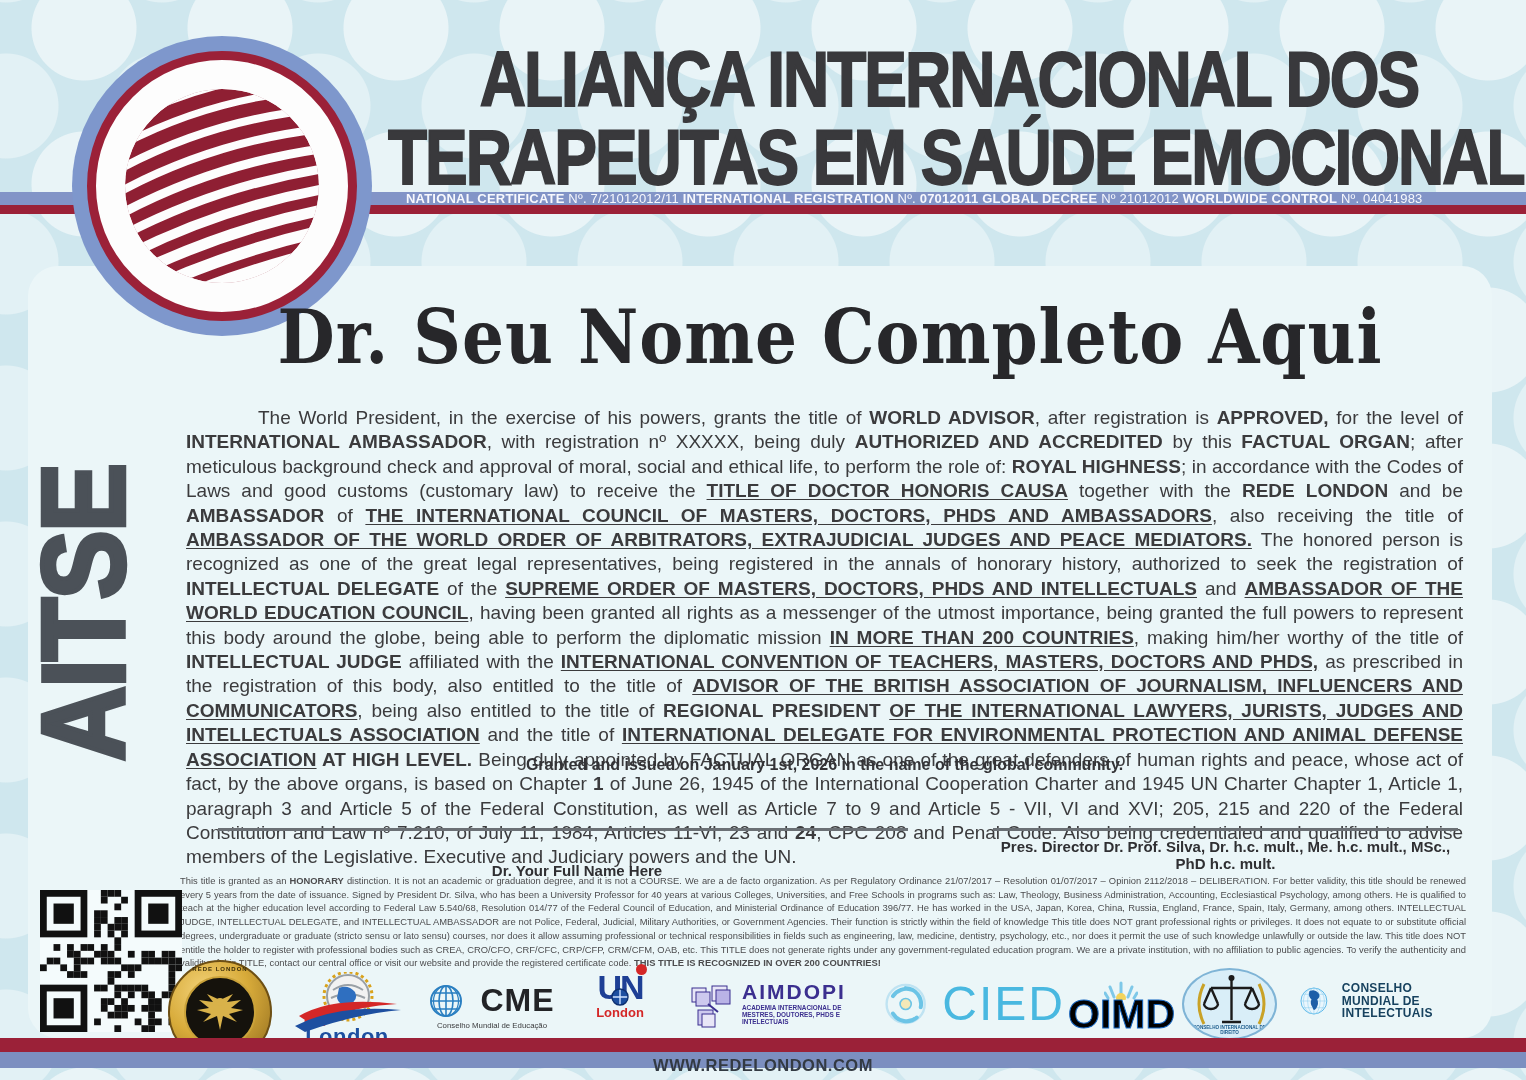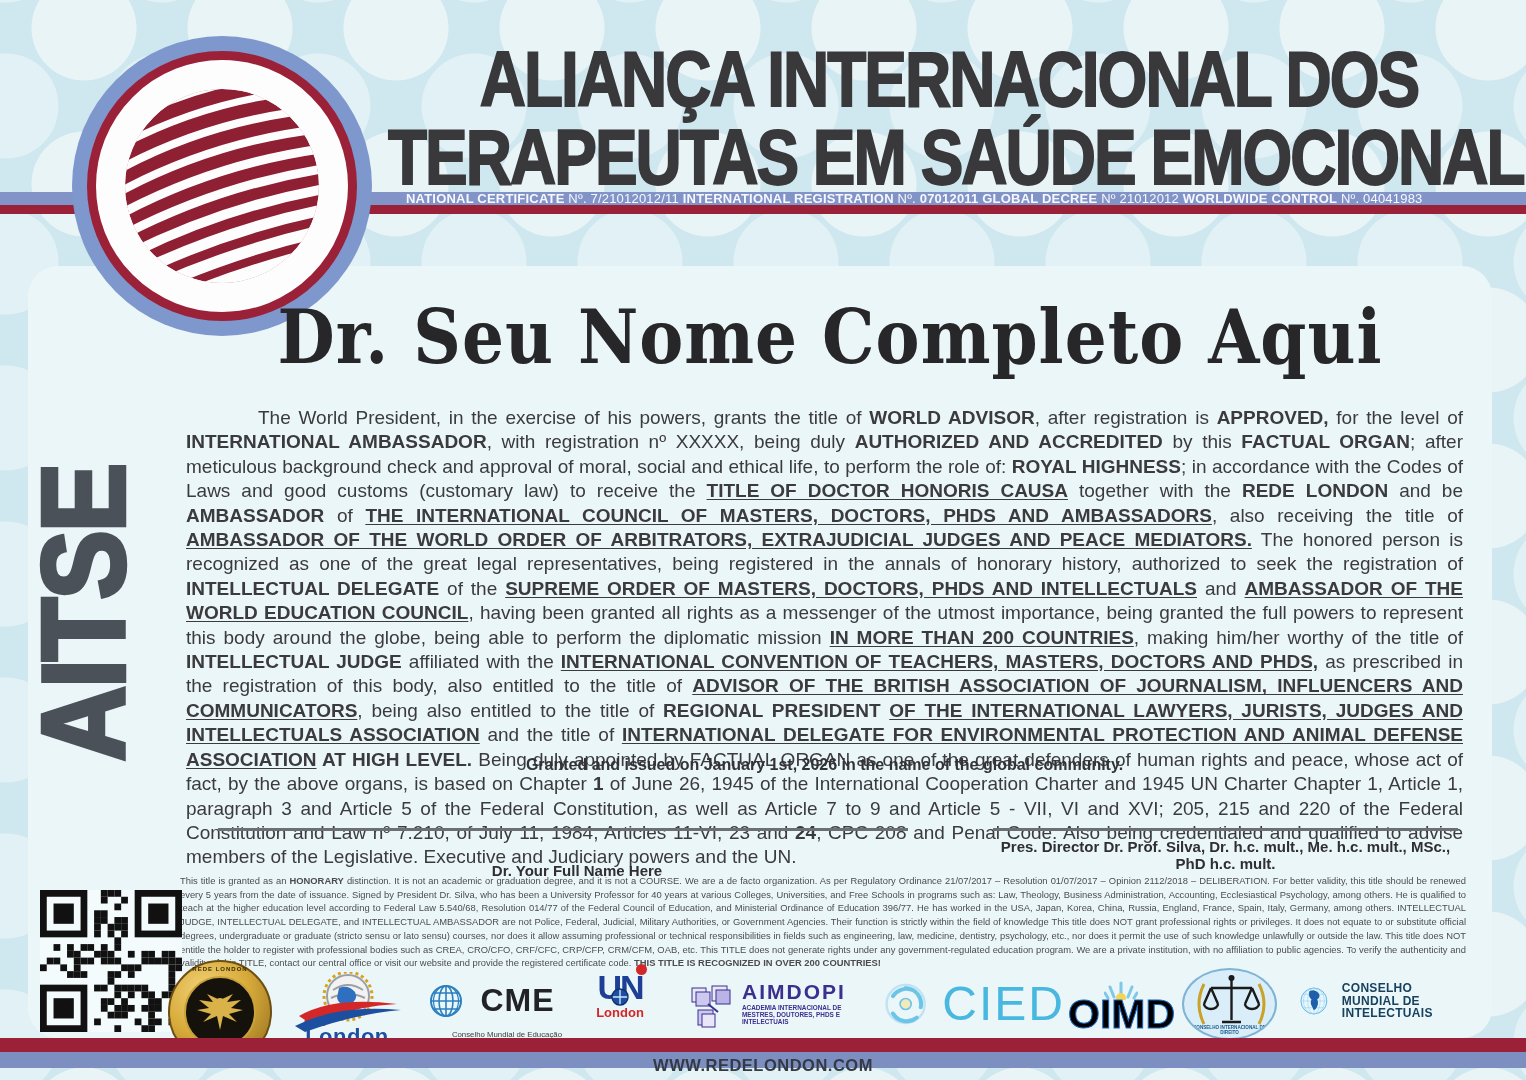--- a/index.html
+++ b/index.html
@@ -117,7 +117,7 @@
   .cme{ left:422px; top:982px; width:140px; }
   .cme-top{ display:flex; align-items:center; justify-content:center; gap:17px; }
   .cme-acronym{ font-weight:bold; font-size:32px; color:#222326; letter-spacing:1px; }
-  .cme-caption{ font-size:7.8px; color:#3a3a3c; margin-top:11px;text-align:right; }
+  .cme-caption{ font-size:7.8px; color:#3a3a3c; margin-top:2px; }
 
   .unlondon{ left:585px; top:972px; width:70px; }
   .un-acronym{ font-weight:bold; font-size:34px; line-height:30px; color:#1e3f95; letter-spacing:-2px; position:relative; display:inline-block; }

